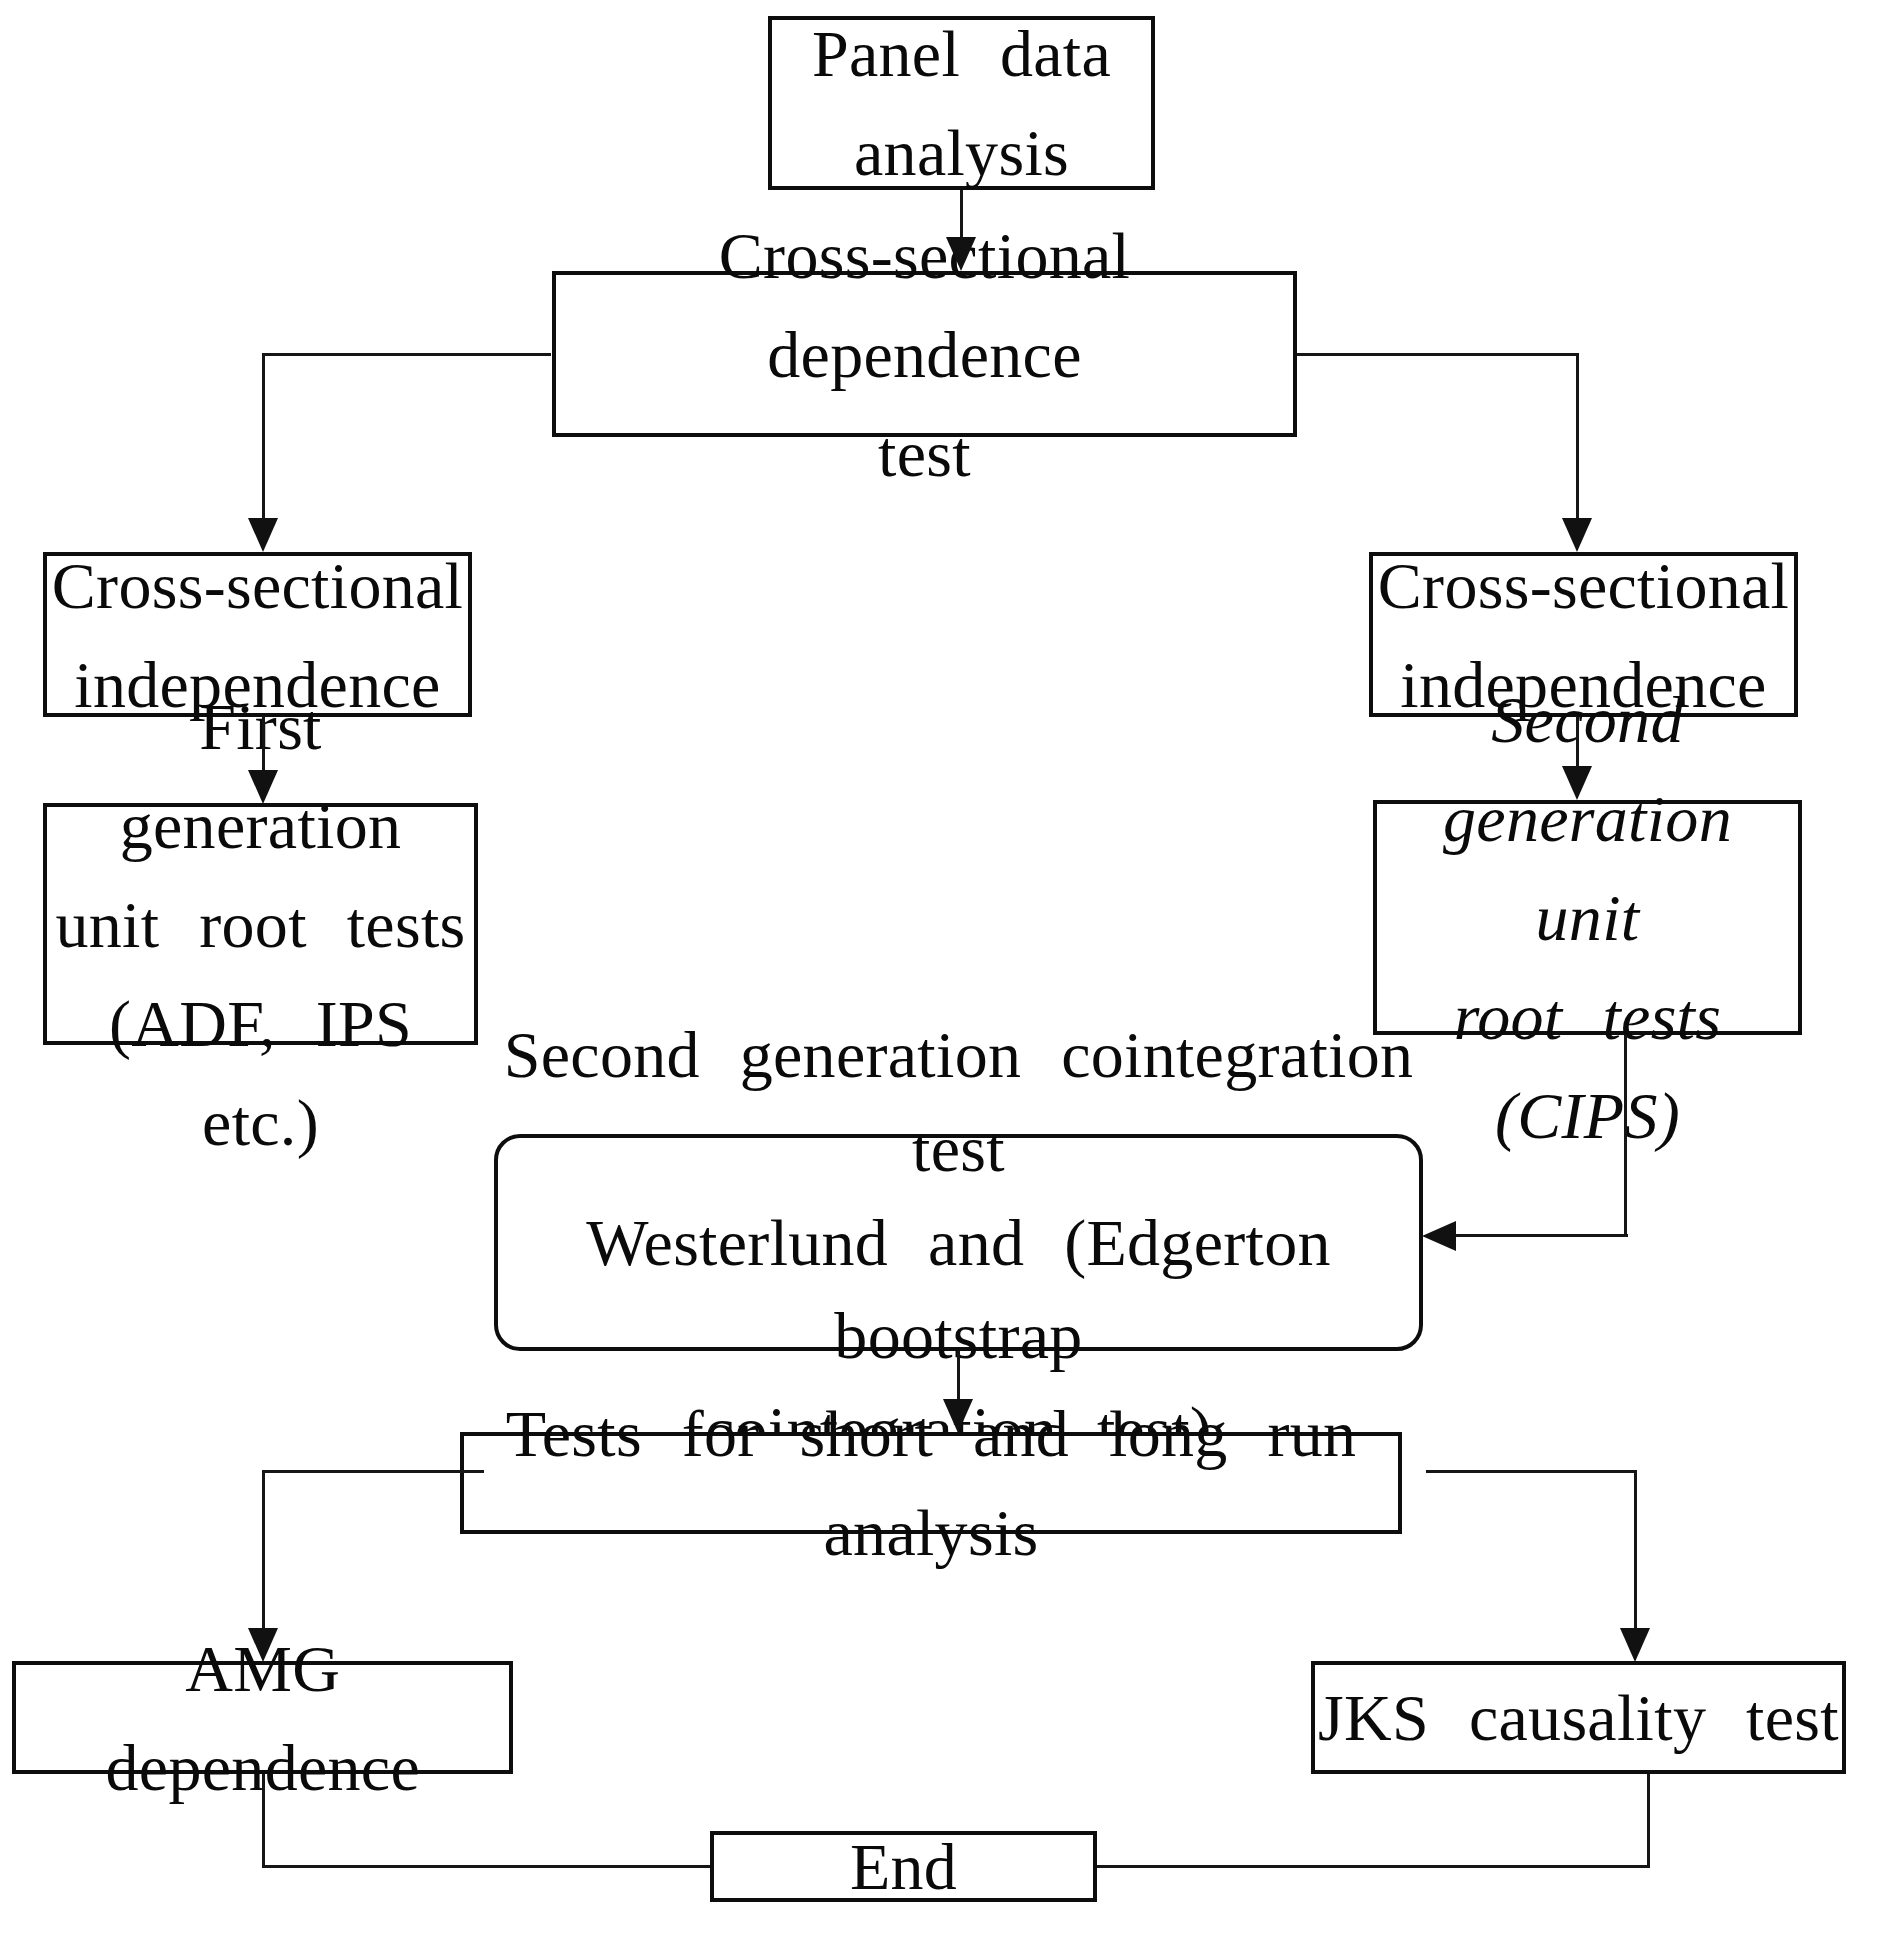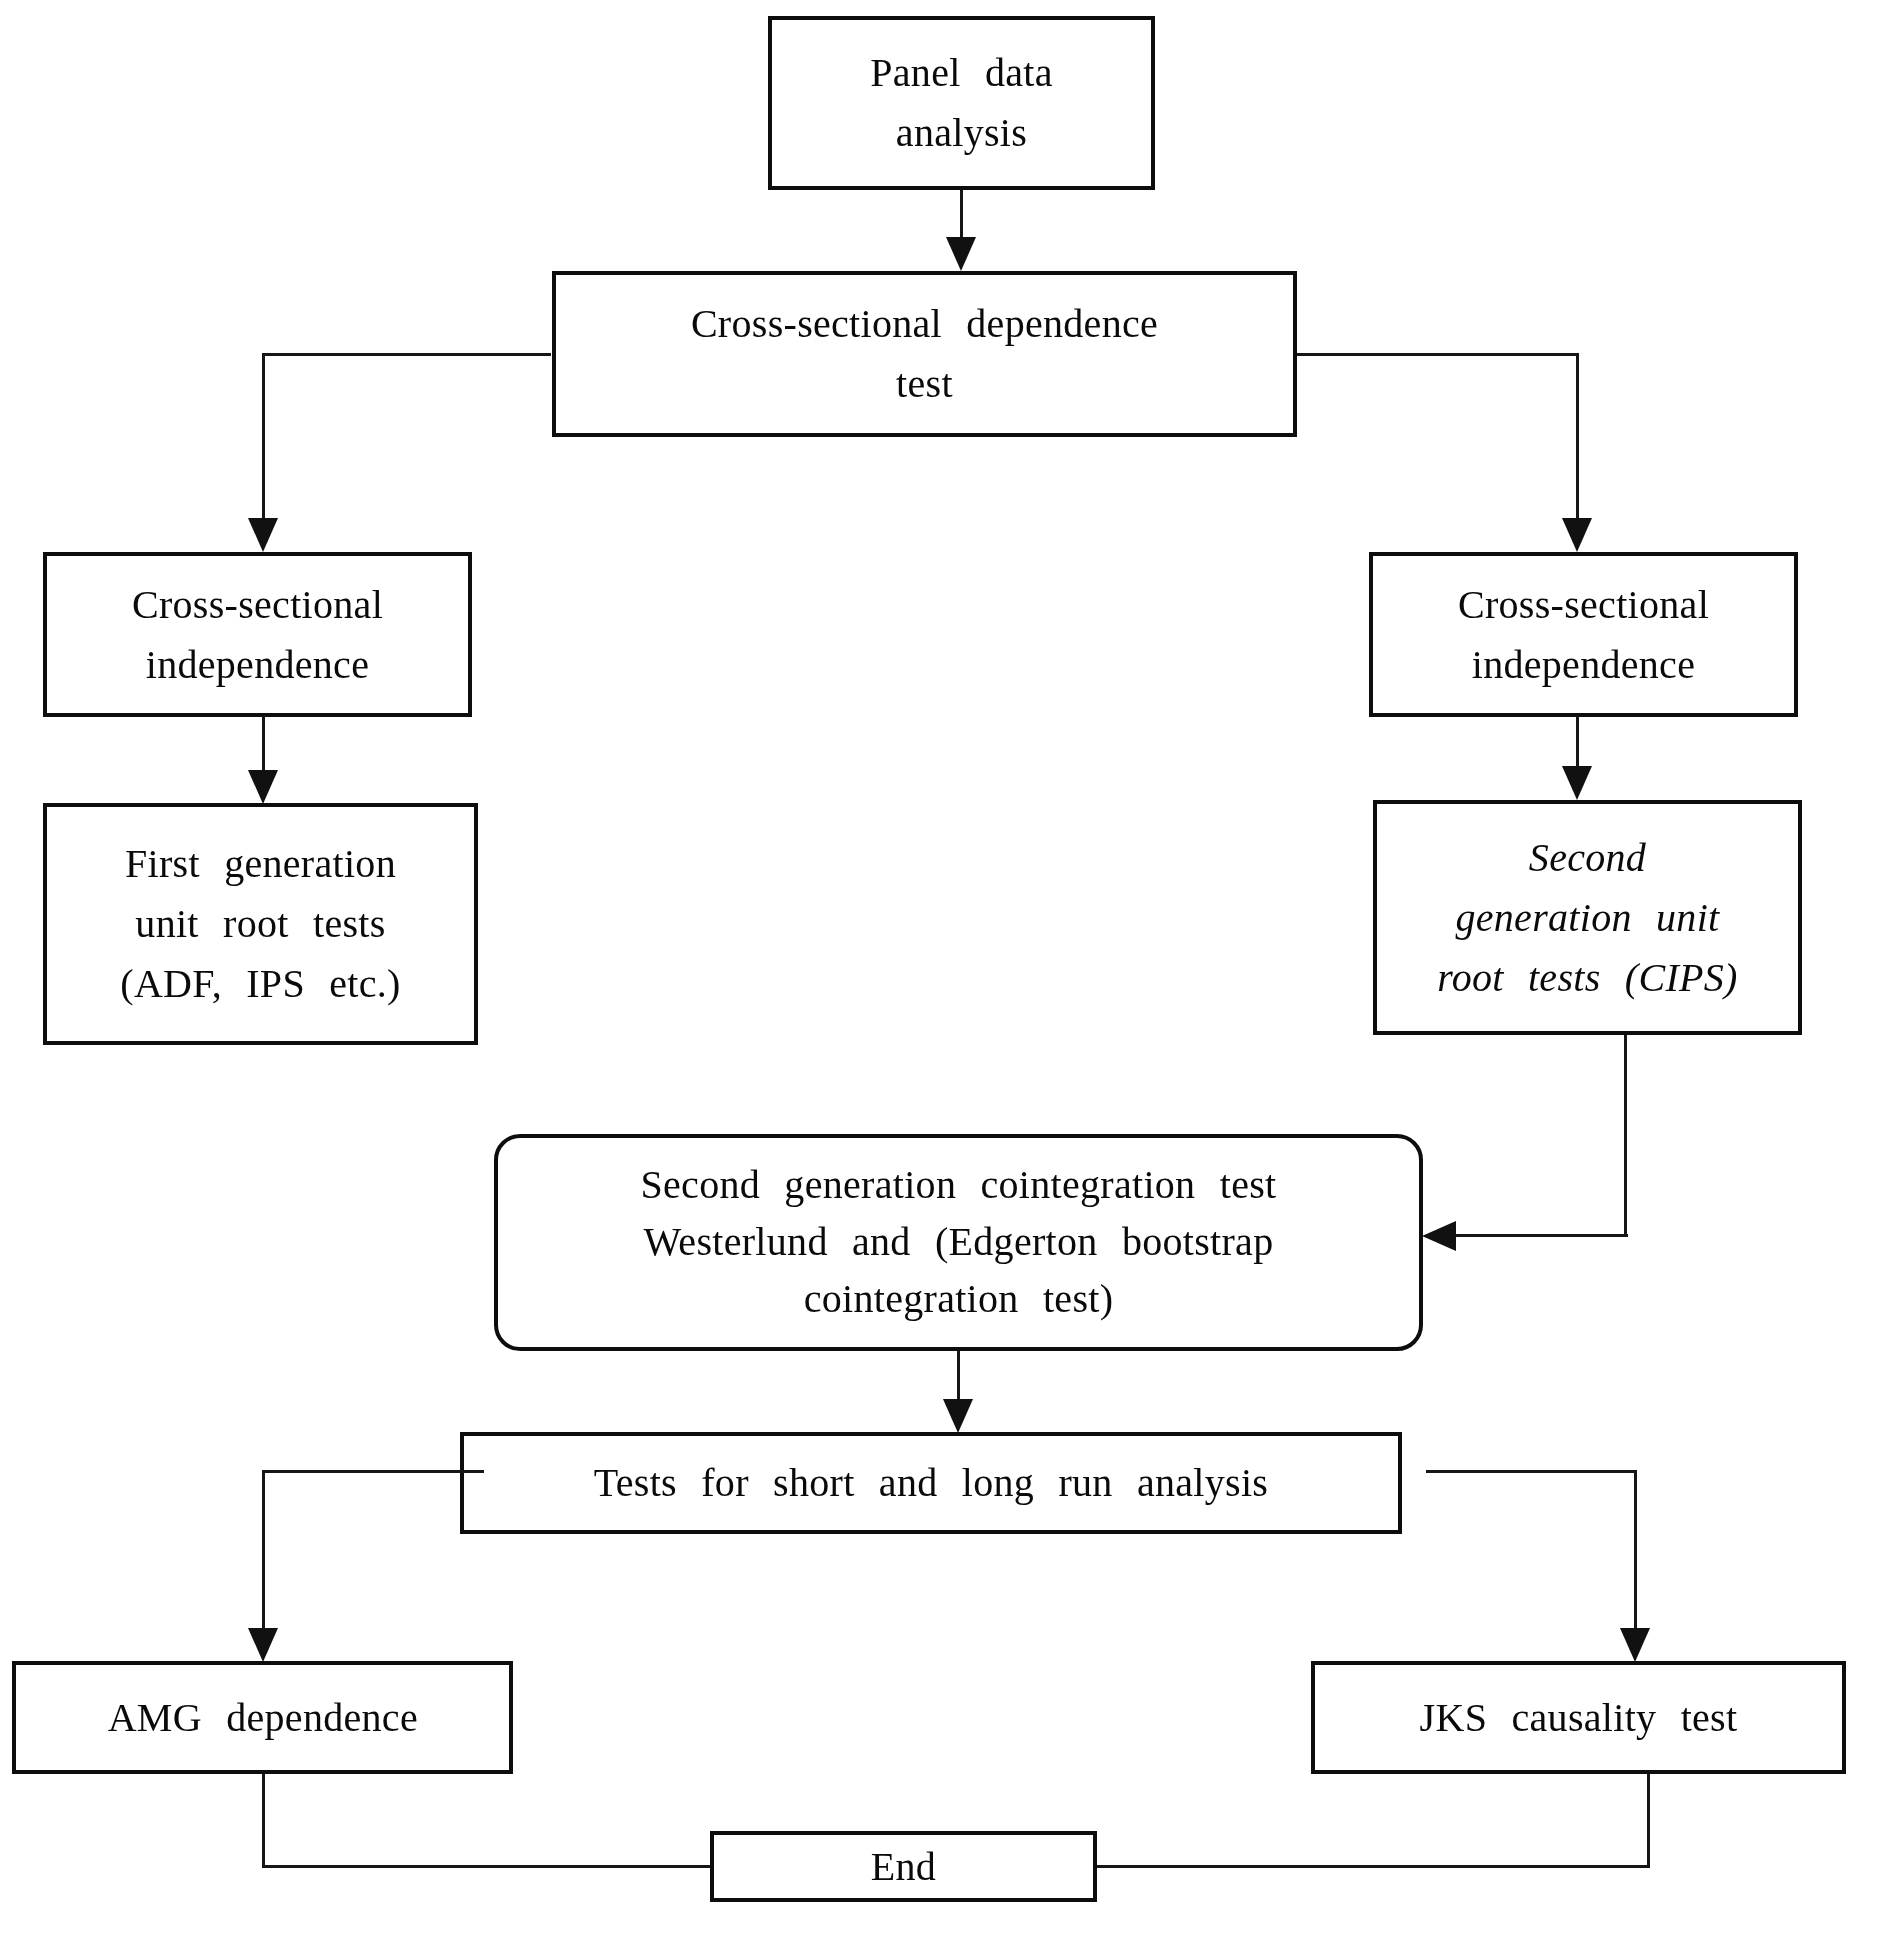--- a/index.html
+++ b/index.html
@@ -25,7 +25,7 @@
   .lbl{
     display:block;
     white-space:pre-line;
-    font-size:40px;
+    font-size:66px;
     line-height:1.5;
     word-spacing:0.35em;
     letter-spacing:0.3px;

